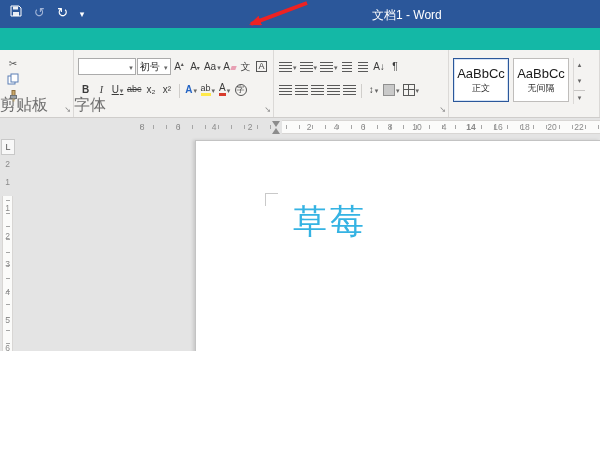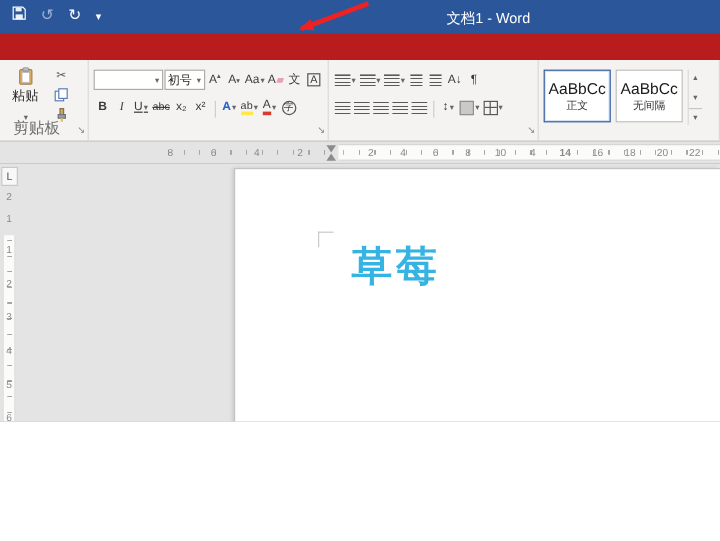--- a/index.html
+++ b/index.html
@@ -5,7 +5,7 @@
   * { box-sizing: border-box; }
   html,body { margin:0; padding:0; }
   body { font-family:"Liberation Sans","DejaVu Sans",sans-serif; }
-  .app { position:relative; width:600px; height:351px; overflow:hidden; background:#b91c1c; }
+  .app { position:relative; width:600px; height:351px; overflow:hidden; background:#14b8a6; }
 
   
   .titlebar { position:absolute; top:0; left:0; right:0; height:28px; background:#2B579A; color:#fff; }

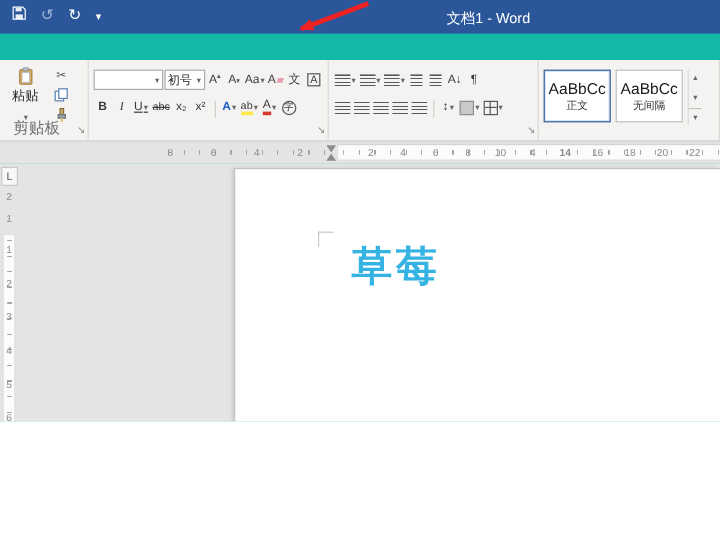--- a/index.html
+++ b/index.html
@@ -125,15 +125,6 @@
 
     <div class="group g-clip">
       <div class="clip-flex">
-        <button class="paste-btn">
-          <svg width="15" height="19" viewBox="0 0 15 19">
-            <rect x="1" y="2.5" width="13" height="15.5" rx="1" fill="#D8A85B" stroke="#9C7A43"></rect>
-            <rect x="3.5" y="5.5" width="8" height="10.5" fill="#fff" stroke="#bbb"></rect>
-            <rect x="4.5" y="0.5" width="6" height="3.5" rx="1" fill="#B9BEC4" stroke="#8A8F94"></rect>
-          </svg>
-          <span class="paste-label">粘贴</span>
-          <span class="dd"></span>
-        </button>
         <div class="small-col">
           <button><span class="g-scissors"></span></button>
           <button>

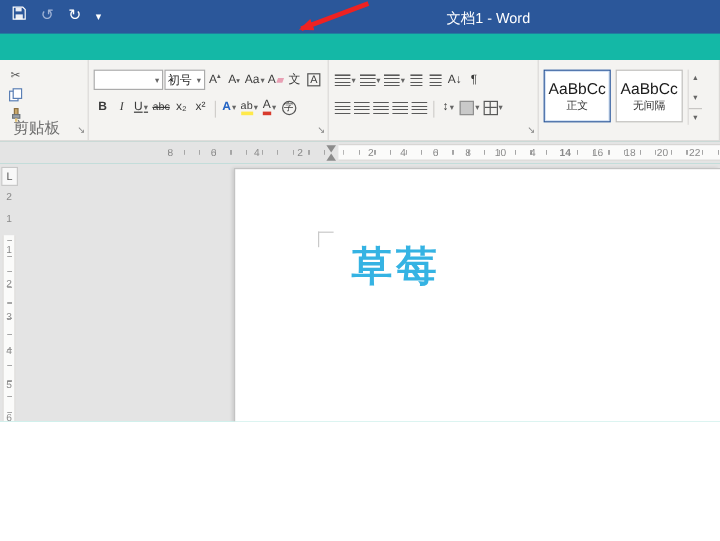--- a/index.html
+++ b/index.html
@@ -28,7 +28,7 @@
   
   .ribbon { position:absolute; top:50px; left:0; right:0; height:68px; background:#F4F3F1; border-bottom:1px solid #CFCDCB; display:flex; }
   .group { position:relative; border-right:1px solid #DBD9D7; height:100%; padding:6px 4px 14px; }
-  .group-label { position:absolute; bottom:1px; left:0; right:12px; text-align:center; font-size:13px; color:#6E6E6E; }
+  .group-label { position:absolute; bottom:1px; left:0; right:12px; text-align:left; font-size:16px; color:#6E6E6E; }
   .launcher { position:absolute; right:2px; bottom:1px; }
   .launcher::after { content:"↘"; font-size:8px; color:#888; }
   .g-clip { width:74px; }

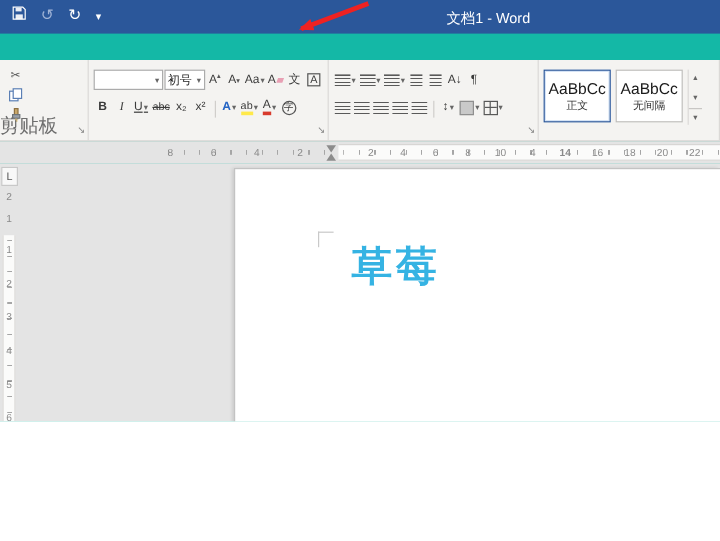--- a/index.html
+++ b/index.html
@@ -206,6 +206,7 @@
             <span class="circle">字</span>
           </button>
       </div>
+      <div class="group-label">字体</div>
       <span class="launcher"></span>
     </div>
 

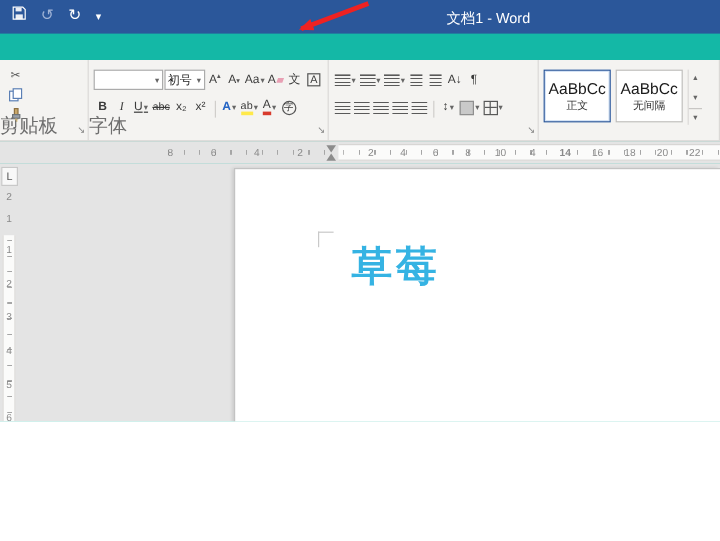--- a/index.html
+++ b/index.html
@@ -330,7 +330,7 @@
   <div class="canvas">
     <div class="page">
       <div class="corner"></div>
-      <div class="doc-text" style="color: rgb(53, 179, 227); font-weight: bold;">草莓</div>
+      <div class="doc-text" style="color: rgb(53, 179, 227);">草莓</div>
     </div>
   </div>
 

